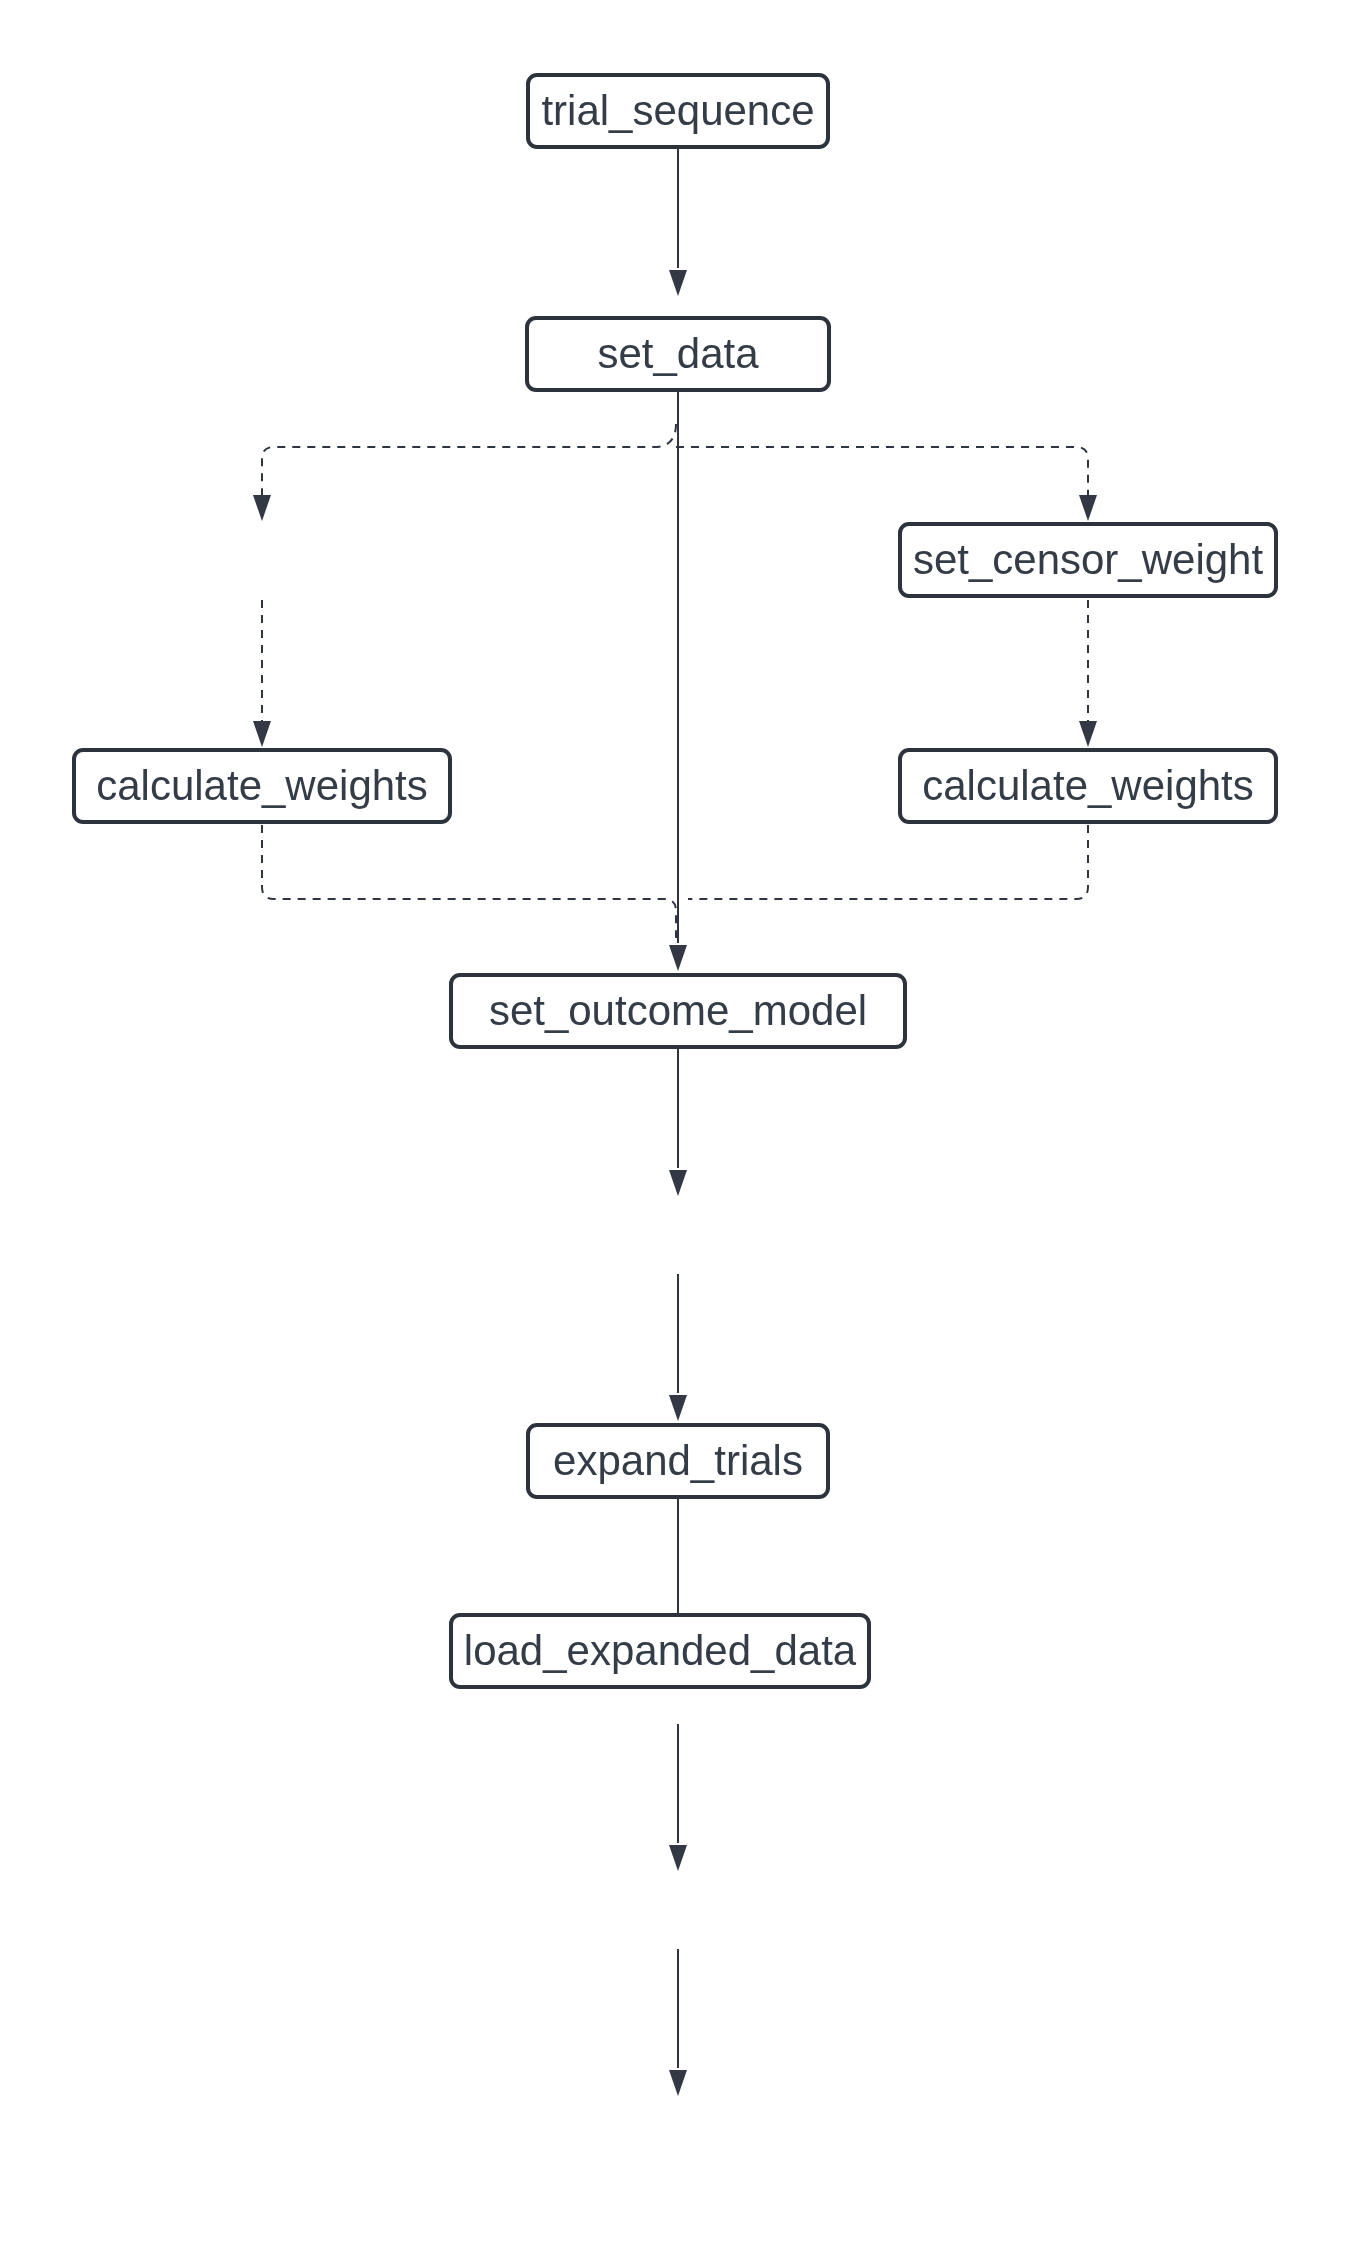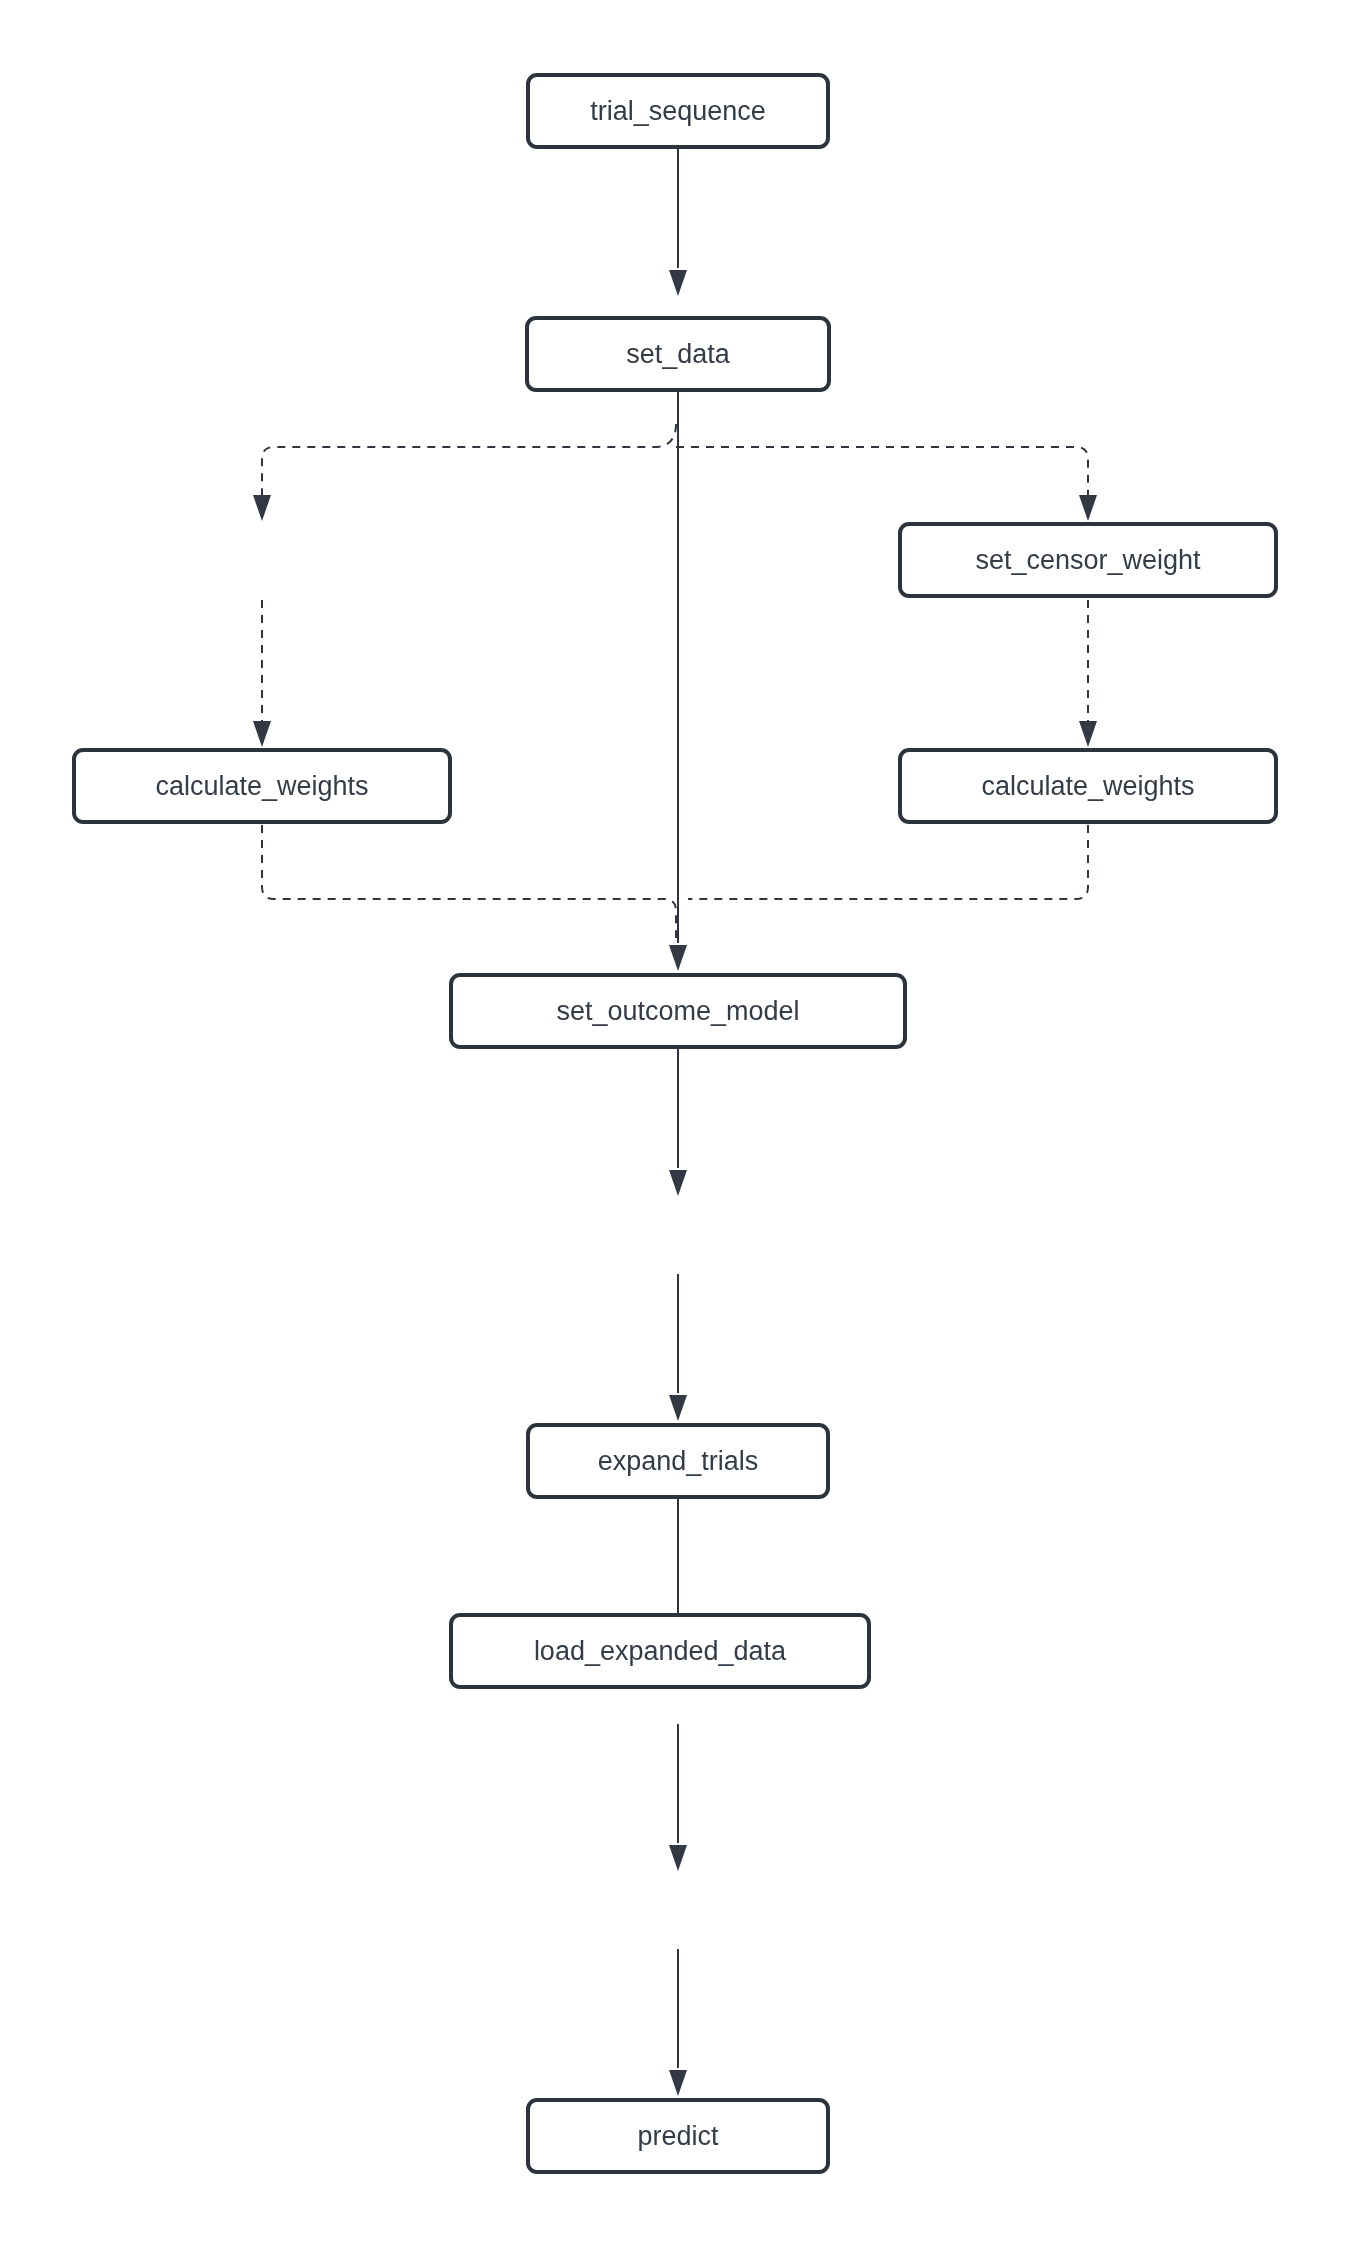--- a/index.html
+++ b/index.html
@@ -38,7 +38,7 @@
     display: flex;
     align-items: center;
     justify-content: center;
-    font-size: 27px;
+    font-size: 42px;
     color: #343c47;
     white-space: nowrap;
     line-height: 1;

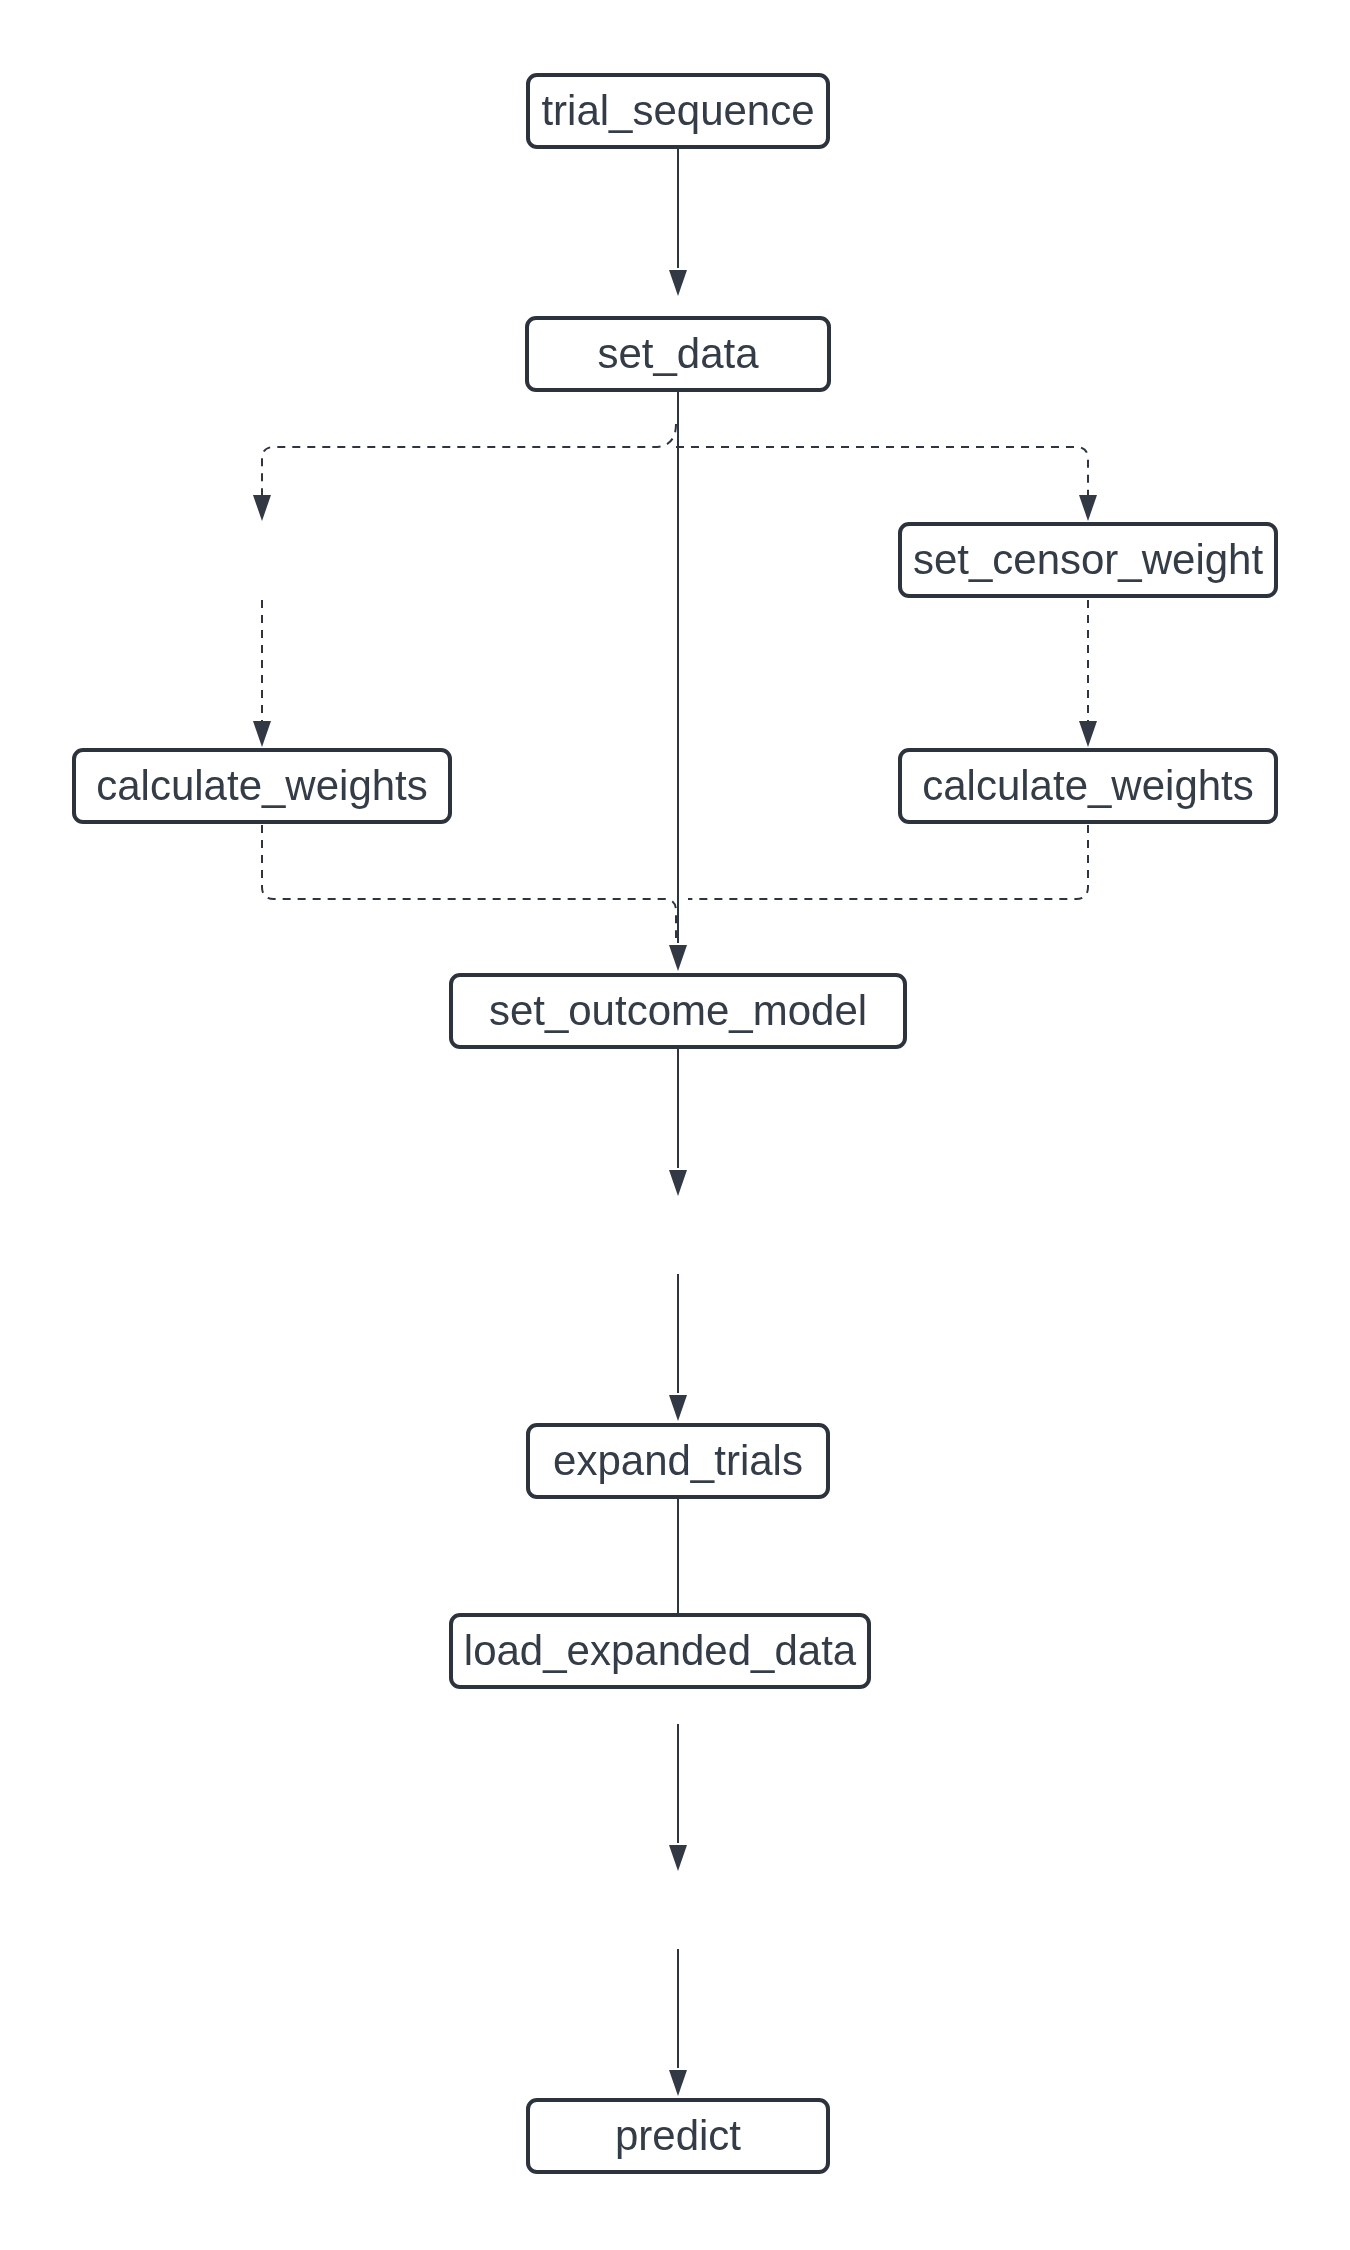--- a/index.html
+++ b/index.html
@@ -109,7 +109,6 @@
   <div class="node n-outcome">set_outcome_model</div>
   <div class="node n-expand">expand_trials</div>
   <div class="node n-load">load_expanded_data</div>
-  <div class="node n-predict">predict</div>
 
 </div>
 

